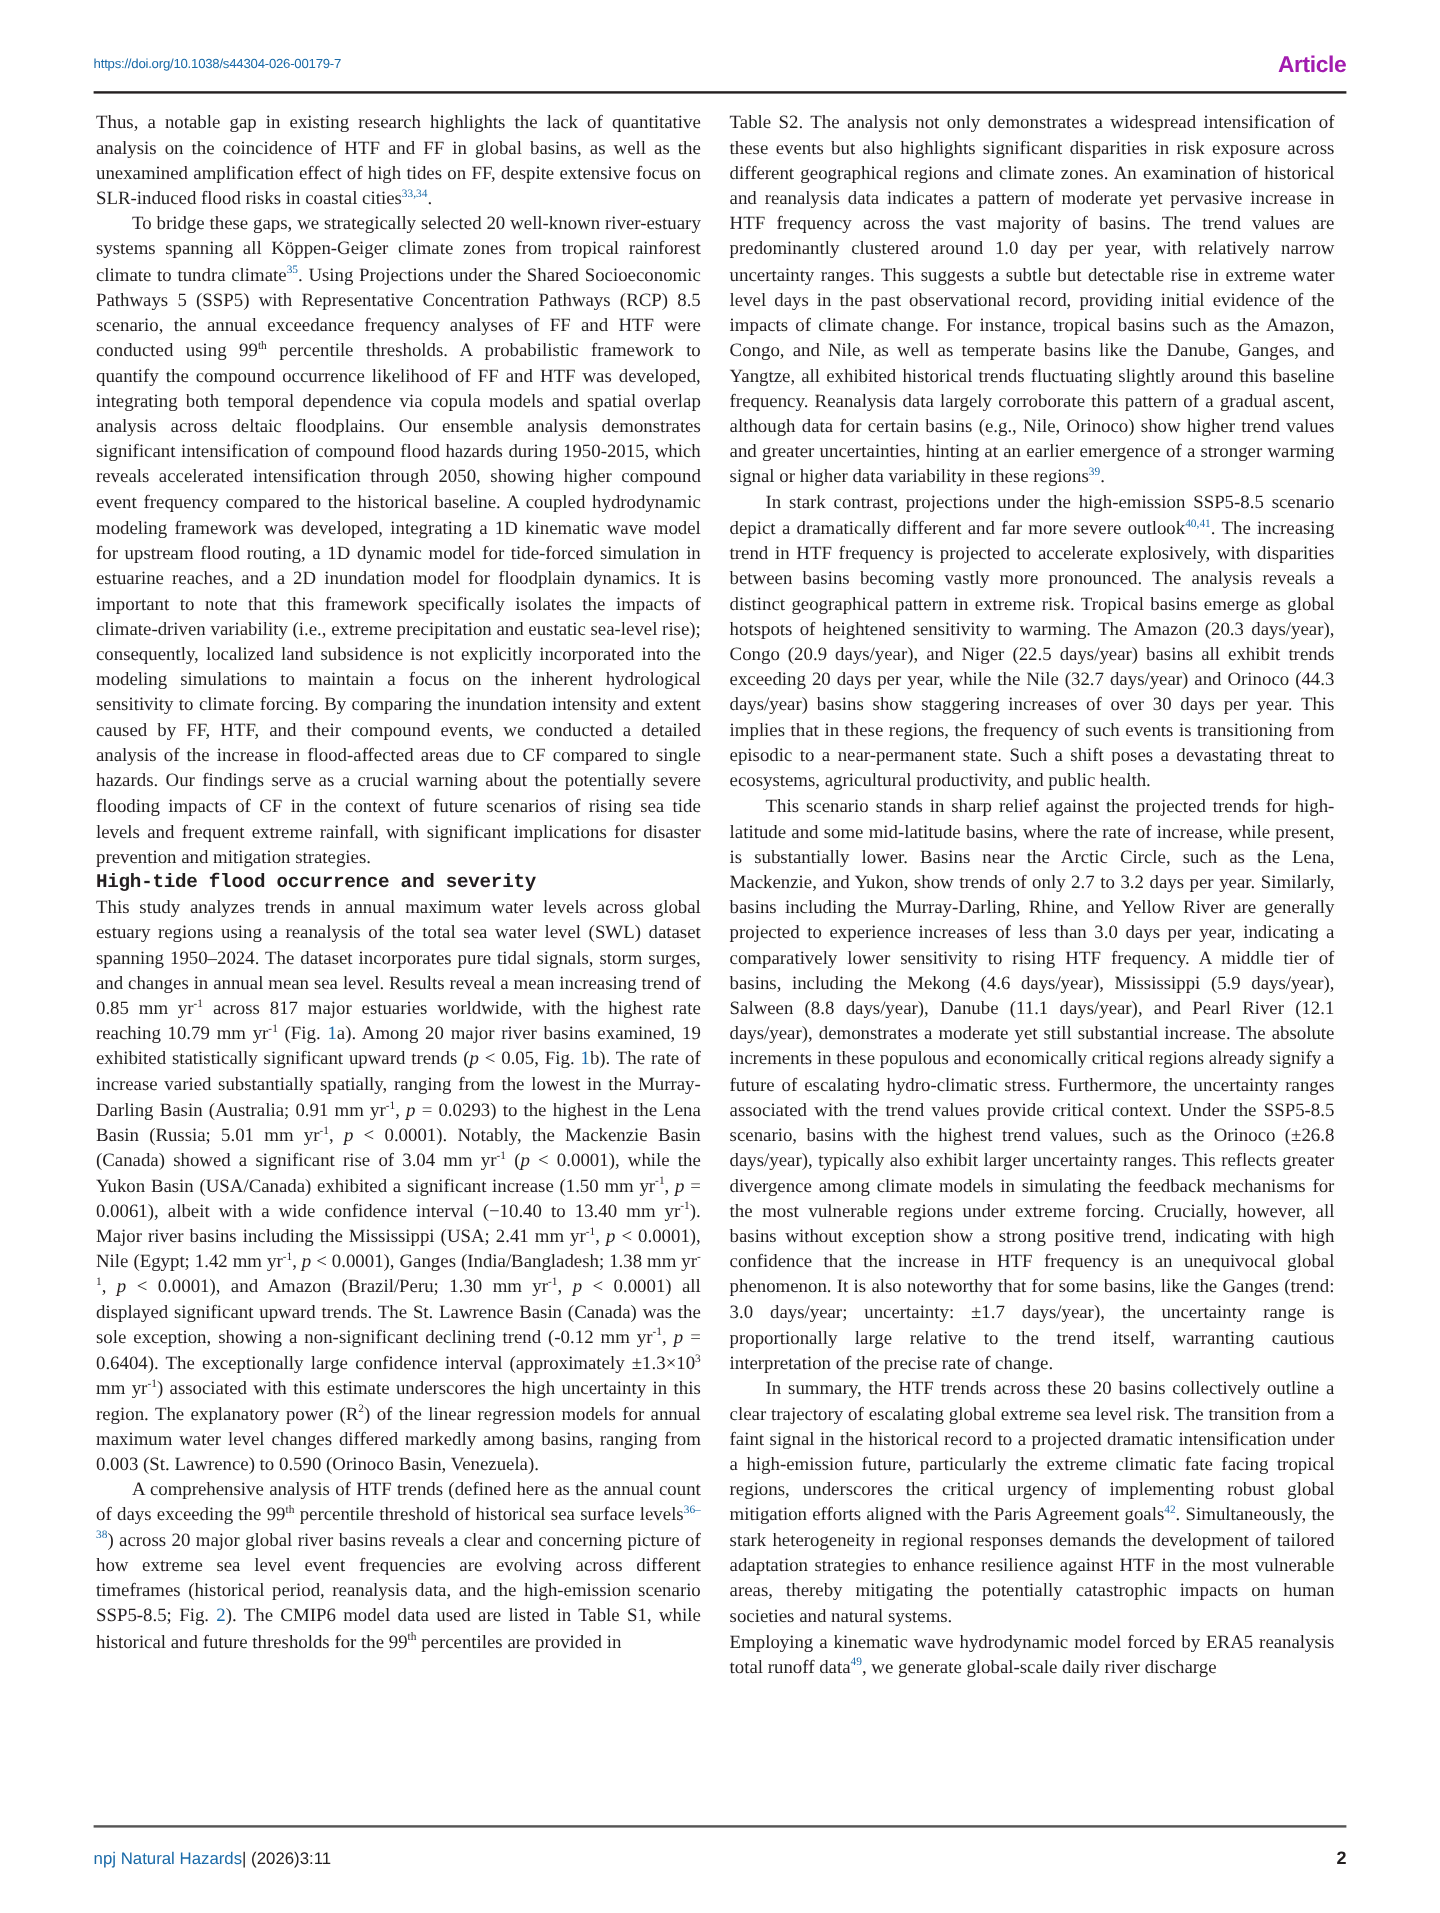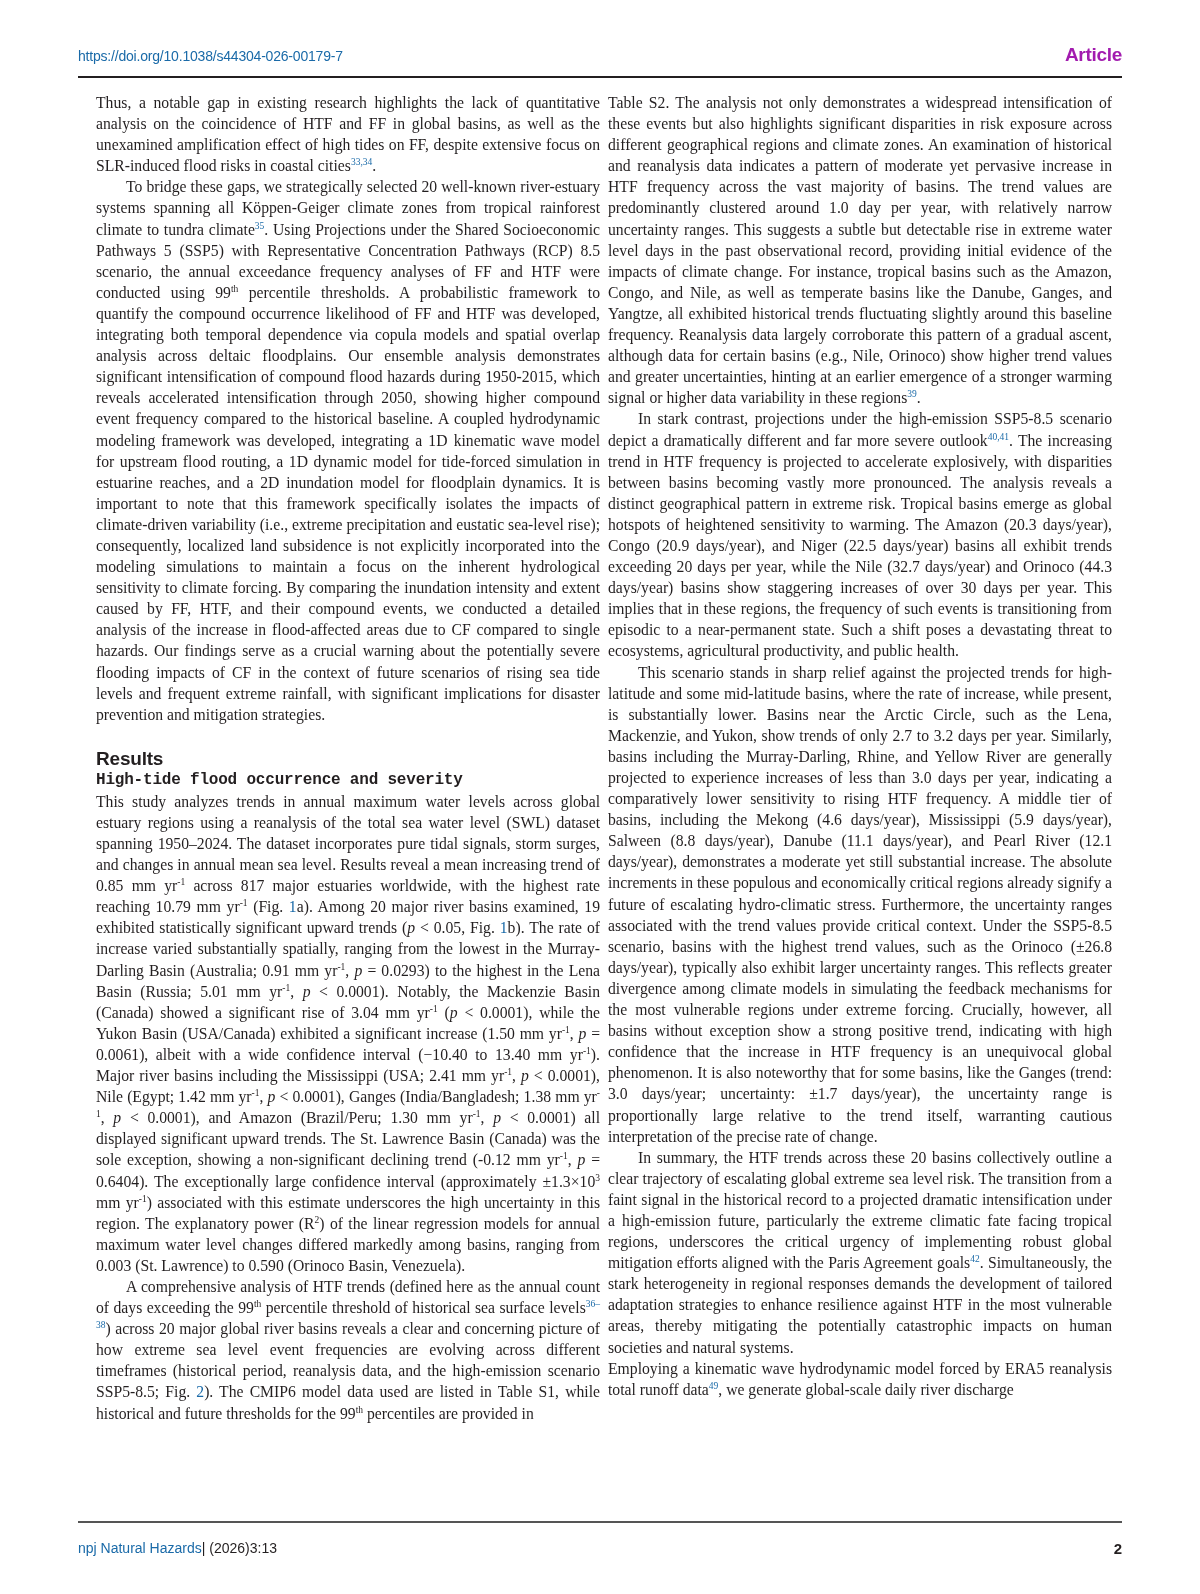--- a/index.html
+++ b/index.html
@@ -5,7 +5,7 @@
     html, body { margin: 0; padding: 0; background: #ffffff; }
     body { width: 1200px; height: 1594px; position: relative; overflow: hidden; color: #231f20; }
     .header { position: absolute; left: 78px; right: 78px; top: 44px; height: 28px; }
-    .doi { position: absolute; left: 0; top: 4px; font-family: "Liberation Sans", sans-serif; font-size: 14px; color: #1a6aa8; letter-spacing: -0.2px; text-decoration: none; }
+    .doi { position: absolute; left: 0; top: 4px; font-family: "Liberation Sans", sans-serif; font-size: 11px; color: #1a6aa8; letter-spacing: -0.2px; text-decoration: none; }
     .article-label { position: absolute; right: 0; top: 0; font-family: "Liberation Sans", sans-serif; font-size: 19px; font-weight: bold; color: #a21caf; letter-spacing: -0.3px; }
     .rule-top { position: absolute; left: 78px; right: 78px; top: 76px; height: 2px; background: #231f20; }
     .rule-bottom { position: absolute; left: 78px; right: 78px; top: 1521px; height: 2px; background: #555; }

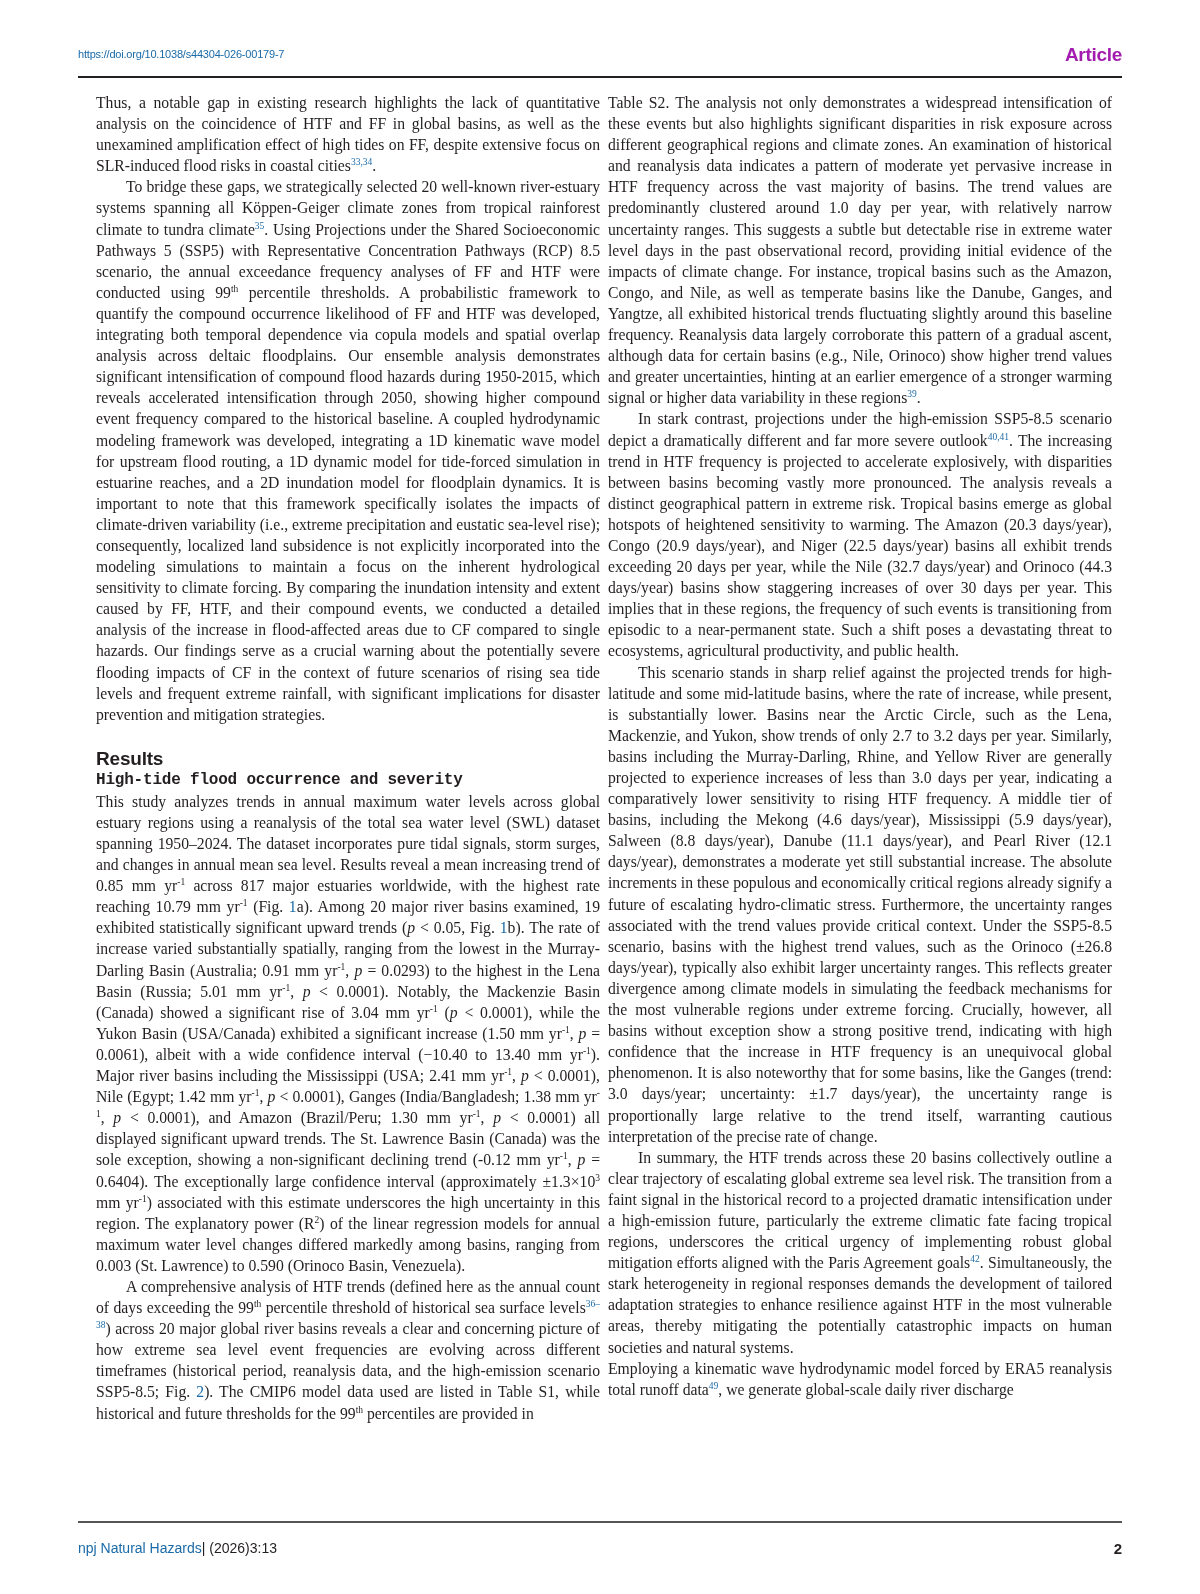--- a/index.html
+++ b/index.html
@@ -11,7 +11,7 @@
     .rule-bottom { position: absolute; left: 78px; right: 78px; top: 1521px; height: 2px; background: #555; }
     .columns { position: absolute; left: 80px; top: 92px; width: 1042px; }
     .col { position: absolute; top: 0; width: 504px; font-family: "Liberation Serif", serif; font-size: 15.7px; line-height: 21.1px; text-align: justify; hyphens: manual; }
-    .col.left { left: 16px; }
+    .col.left { left: 0; }
     .col.right { left: 528px; }
     .col p { margin: 0; }
     .col p.indent { text-indent: 30px; }

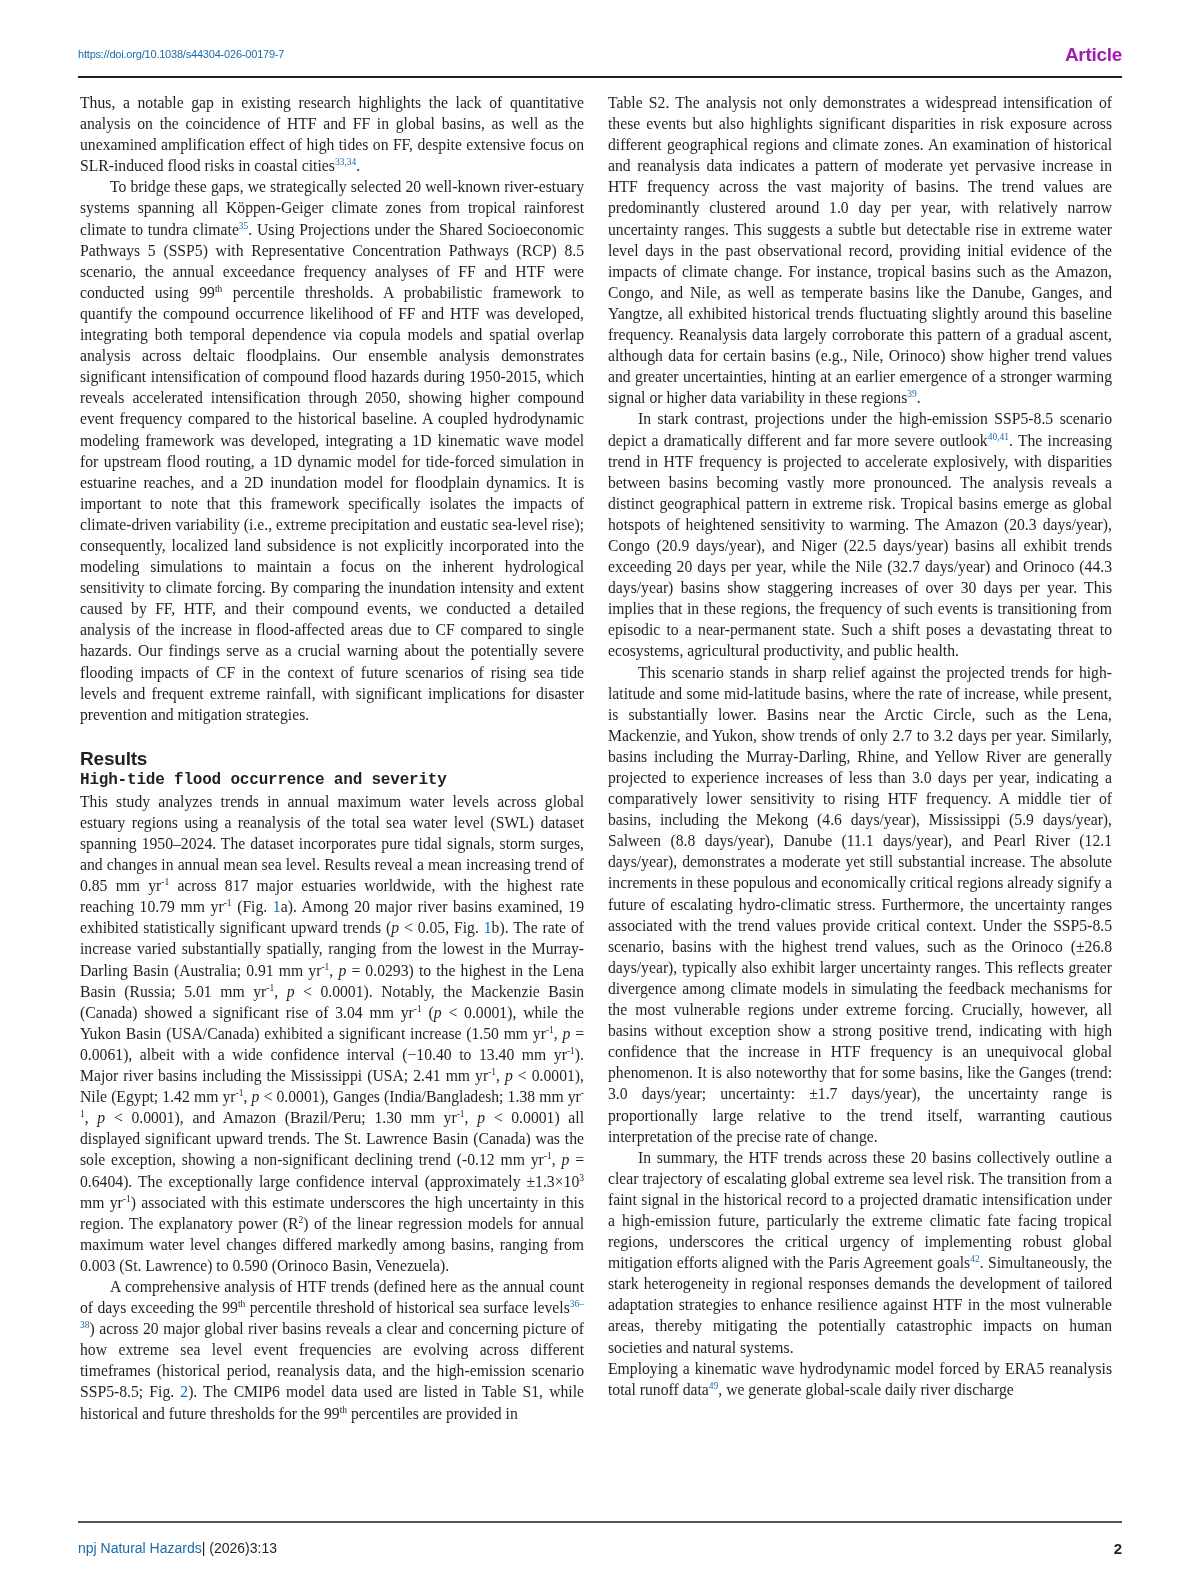--- a/index.html
+++ b/index.html
@@ -43,7 +43,6 @@
 
     <p class="indent"><span>To bridge these gaps, we strategically selected 20 well-known river-estuary systems spanning all Köppen-Geiger climate zones from tropical rainforest climate to tundra climate</span><a class="ref">35</a><span>. Using Projections under the Shared Socioeconomic Pathways 5 (SSP5) with Representative Concentration Pathways (RCP) 8.5 scenario, the annual exceedance frequency analyses of FF and HTF were conducted using 99</span><sup>th</sup><span> percentile thresholds. A probabilistic framework to quantify the compound occurrence likelihood of FF and HTF was developed, integrating both temporal dependence via copula models and spatial overlap analysis across deltaic floodplains. Our ensemble analysis demonstrates significant intensification of compound flood hazards during 1950-2015, which reveals accelerated intensification through 2050, showing higher compound event frequency compared to the historical baseline. A coupled hydrodynamic modeling framework was developed, integrating a 1D kinematic wave model for upstream flood routing, a 1D dynamic model for tide-forced simulation in estuarine reaches, and a 2D inundation model for floodplain dynamics. It is important to note that this framework specifically isolates the impacts of climate-driven variability (i.e., extreme precipitation and eustatic sea-level rise); consequently, localized land subsidence is not explicitly incorporated into the modeling simulations to maintain a focus on the inherent hydrological sensitivity to climate forcing. By comparing the inundation intensity and extent caused by FF, HTF, and their compound events, we conducted a detailed analysis of the increase in flood-affected areas due to CF compared to single hazards. Our findings serve as a crucial warning about the potentially severe flooding impacts of CF in the context of future scenarios of rising sea tide levels and frequent extreme rainfall, with significant implications for disaster prevention and mitigation strategies.</span></p>
 
-    <h2 class="h-section">Results</h2>
     <h3 class="h-sub">High-tide flood occurrence and severity</h3>
 
     <p><span>This study analyzes trends in annual maximum water levels across global estuary regions using a reanalysis of the total sea water level (SWL) dataset spanning 1950–2024. The dataset incorporates pure tidal signals, storm surges, and changes in annual mean sea level. Results reveal a mean increasing trend of 0.85 mm yr</span><sup>-1</sup><span> across 817 major estuaries worldwide, with the highest rate reaching 10.79 mm yr</span><sup>-1</sup><span> (Fig. </span><a class="link">1</a><span>a). Among 20 major river basins examined, 19 exhibited statistically significant upward trends (</span><i>p</i><span> &lt; 0.05, Fig. </span><a class="link">1</a><span>b). The rate of increase varied substantially spatially, ranging from the lowest in the Murray-Darling Basin (Australia; 0.91 mm yr</span><sup>-1</sup><span>, </span><i>p</i><span> = 0.0293) to the highest in the Lena Basin (Russia; 5.01 mm yr</span><sup>-1</sup><span>, </span><i>p</i><span> &lt; 0.0001). Notably, the Mackenzie Basin (Canada) showed a significant rise of 3.04 mm yr</span><sup>-1</sup><span> (</span><i>p</i><span> &lt; 0.0001), while the Yukon Basin (USA/Canada) exhibited a significant increase (1.50 mm yr</span><sup>-1</sup><span>, </span><i>p</i><span> = 0.0061), albeit with a wide confidence interval (−10.40 to 13.40 mm yr</span><sup>-1</sup><span>). Major river basins including the Mississippi (USA; 2.41 mm yr</span><sup>-1</sup><span>, </span><i>p</i><span> &lt; 0.0001), Nile (Egypt; 1.42 mm yr</span><sup>-1</sup><span>, </span><i>p</i><span> &lt; 0.0001), Ganges (India/Bangladesh; 1.38 mm yr</span><sup>-1</sup><span>, </span><i>p</i><span> &lt; 0.0001), and Amazon (Brazil/Peru; 1.30 mm yr</span><sup>-1</sup><span>, </span><i>p</i><span> &lt; 0.0001) all displayed significant upward trends. The St. Lawrence Basin (Canada) was the sole exception, showing a non-significant declining trend (-0.12 mm yr</span><sup>-1</sup><span>, </span><i>p</i><span> = 0.6404). The exceptionally large confidence interval (approximately ±1.3×10</span><sup>3</sup><span> mm yr</span><sup>-1</sup><span>) associated with this estimate underscores the high uncertainty in this region. The explanatory power (R</span><sup>2</sup><span>) of the linear regression models for annual maximum water level changes differed markedly among basins, ranging from 0.003 (St. Lawrence) to 0.590 (Orinoco Basin, Venezuela).</span></p>

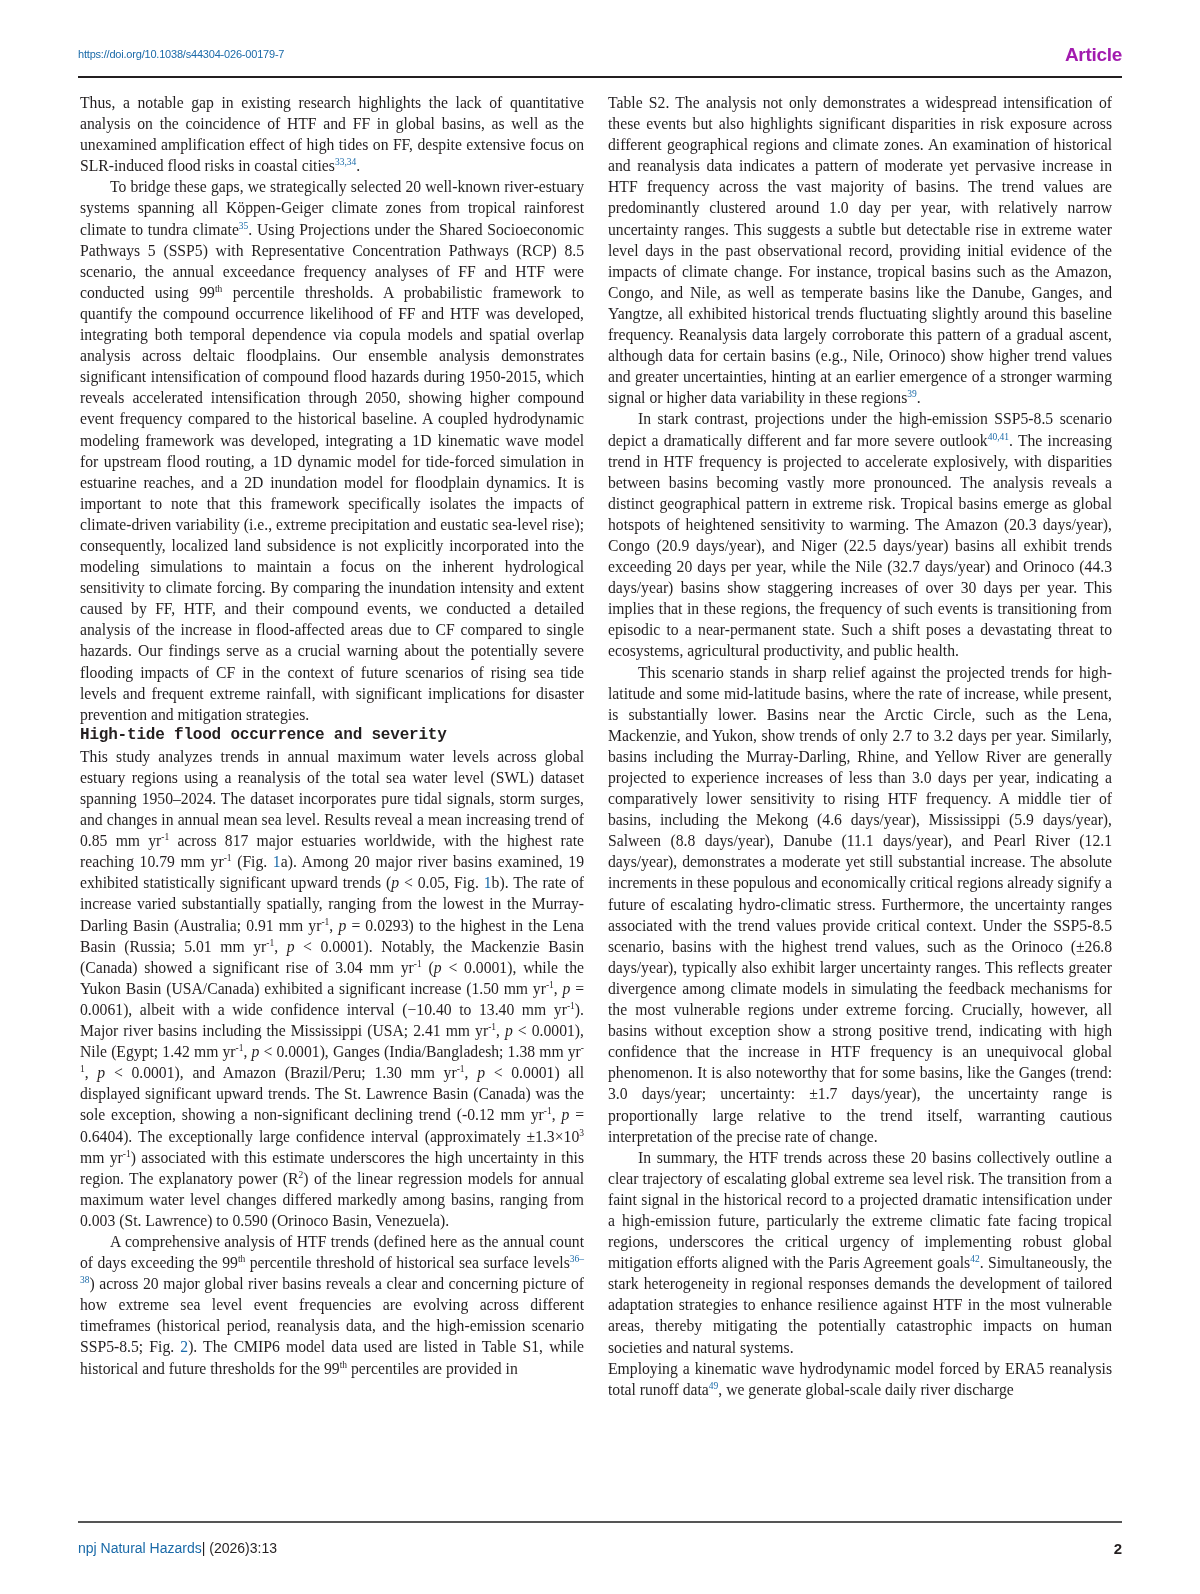--- a/index.html
+++ b/index.html
@@ -67,7 +67,7 @@
 <div class="rule-bottom"></div>
 
 <div class="footer">
-  <span class="journal"><a>npj Natural Hazards</a><span class="citation">|</span><span class="citation"> (2026)3:13</span></span>
+  <span class="journal"><a>npj Natural Hazards</a><span class="citation">|</span><span class="citation"> (2026)3:11</span></span>
   <span class="page-num">2</span>
 </div>
 

